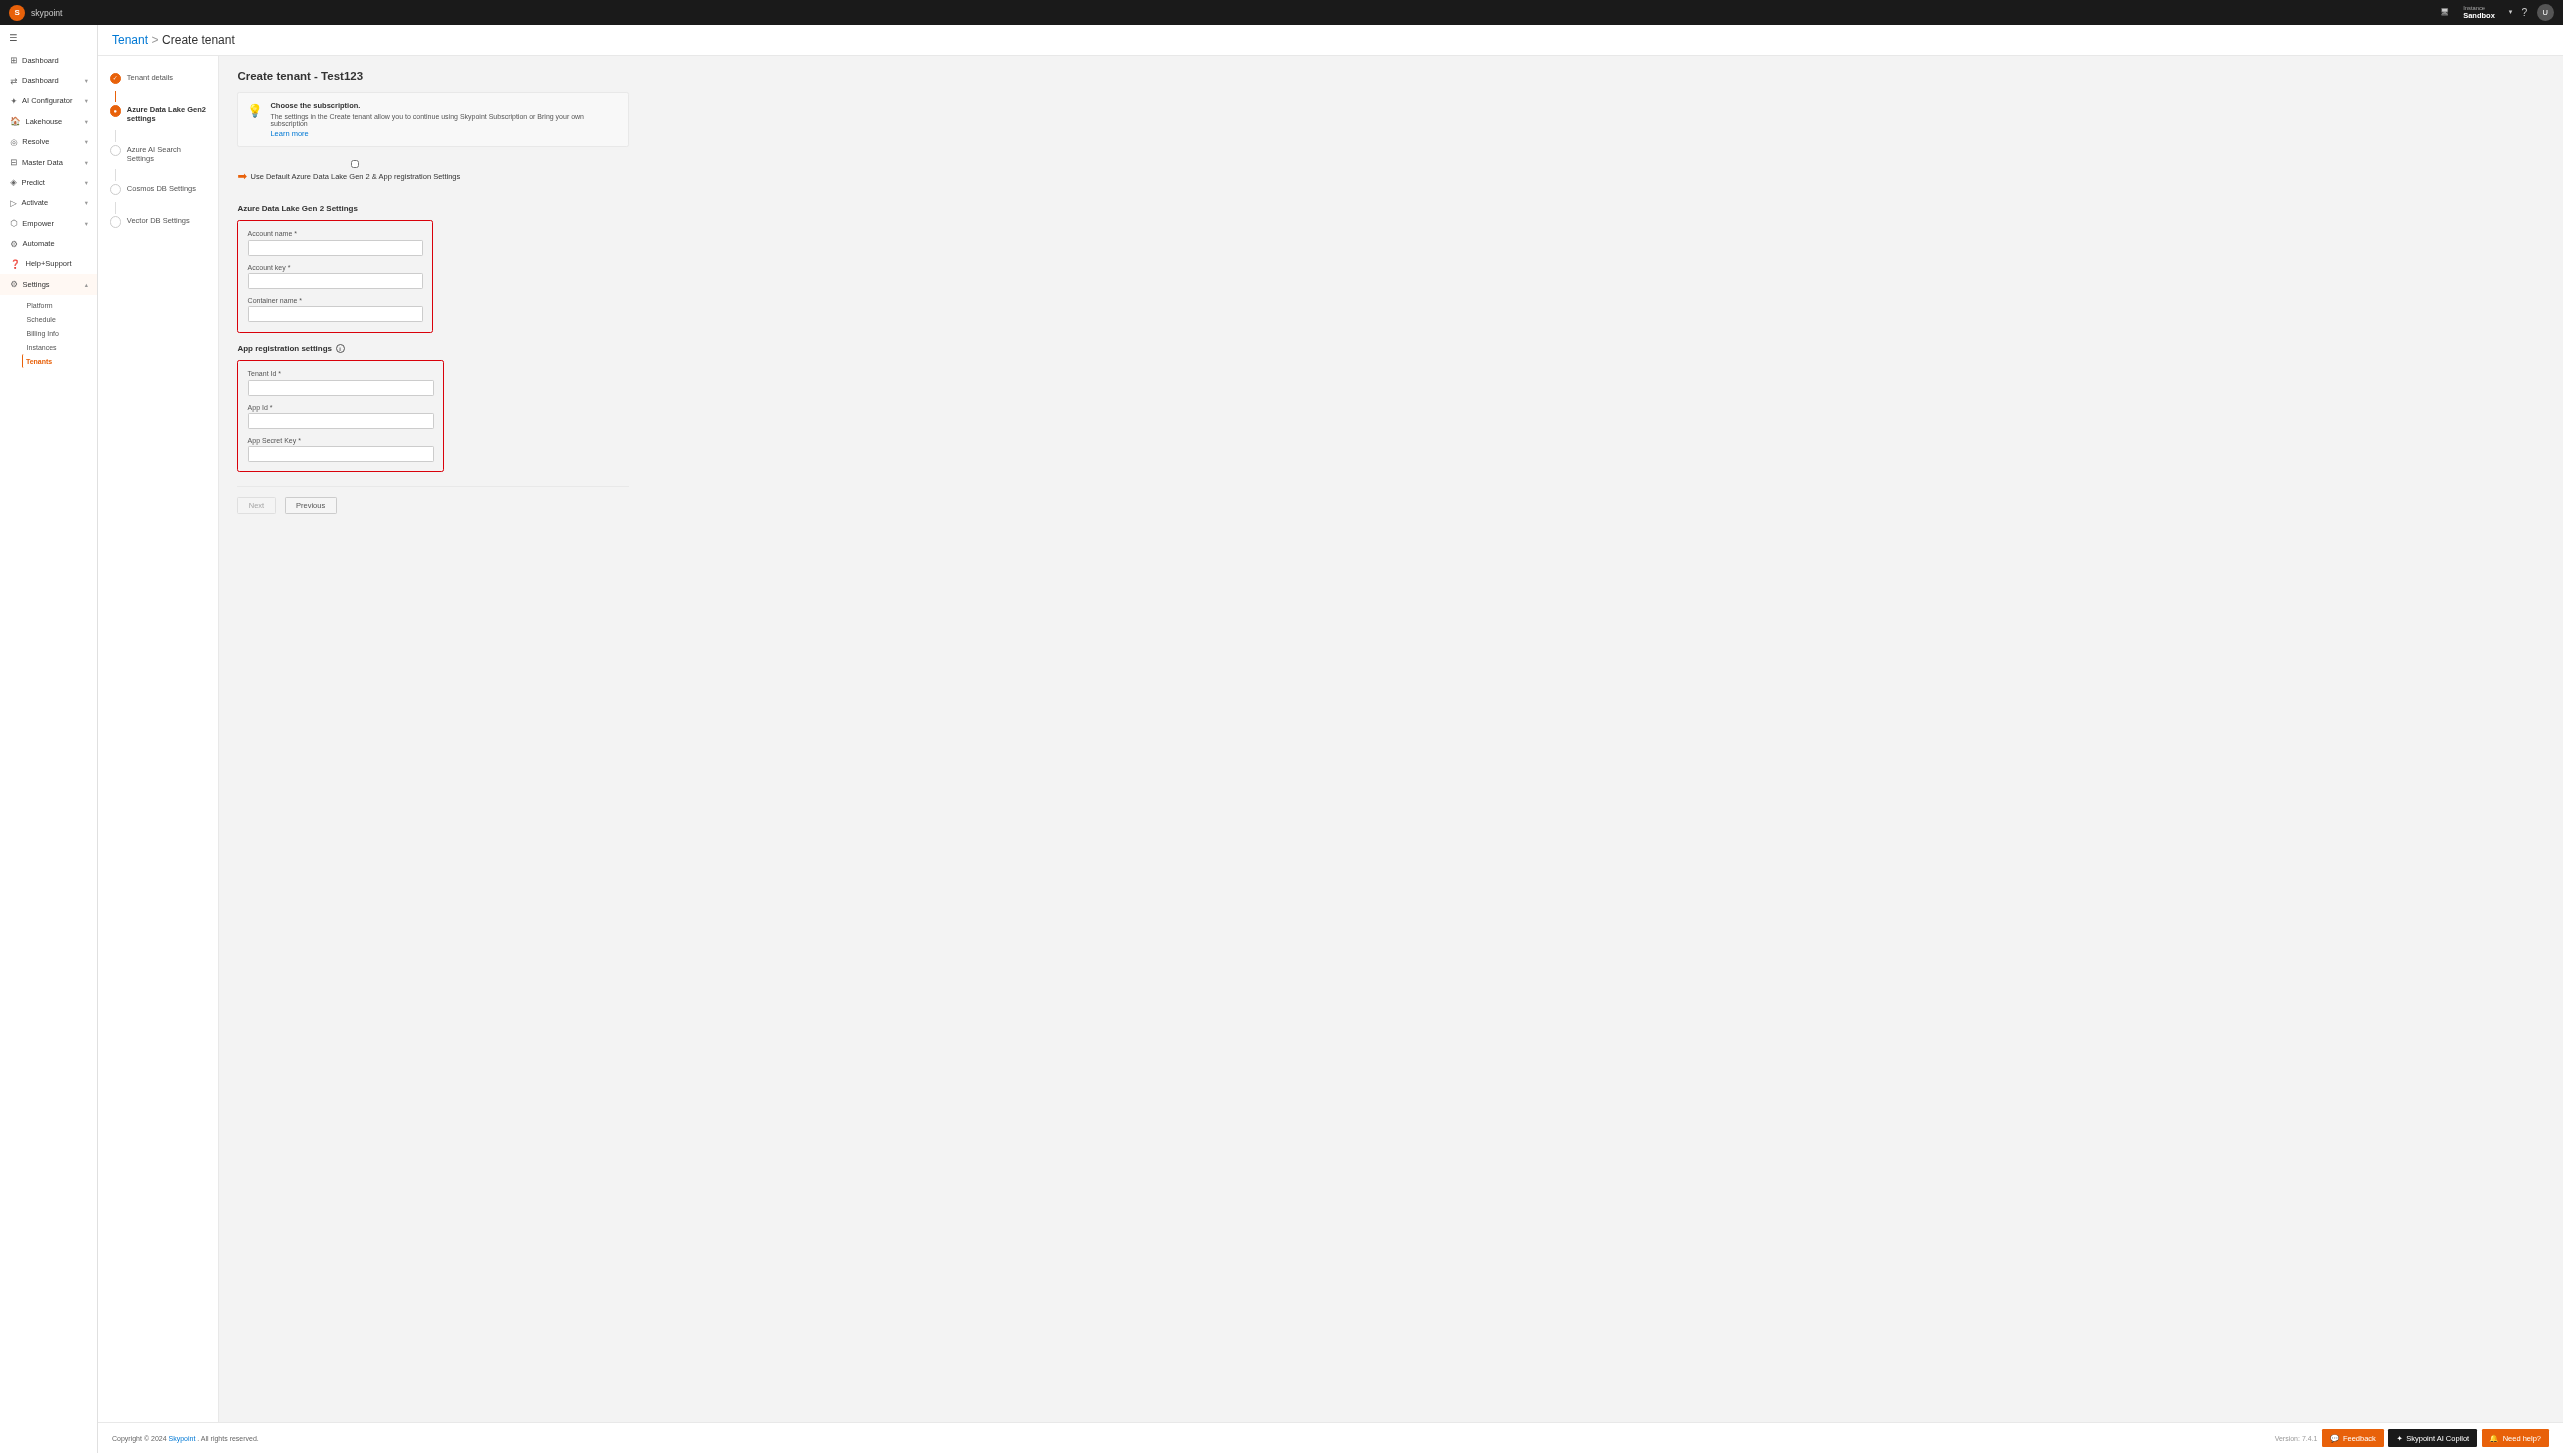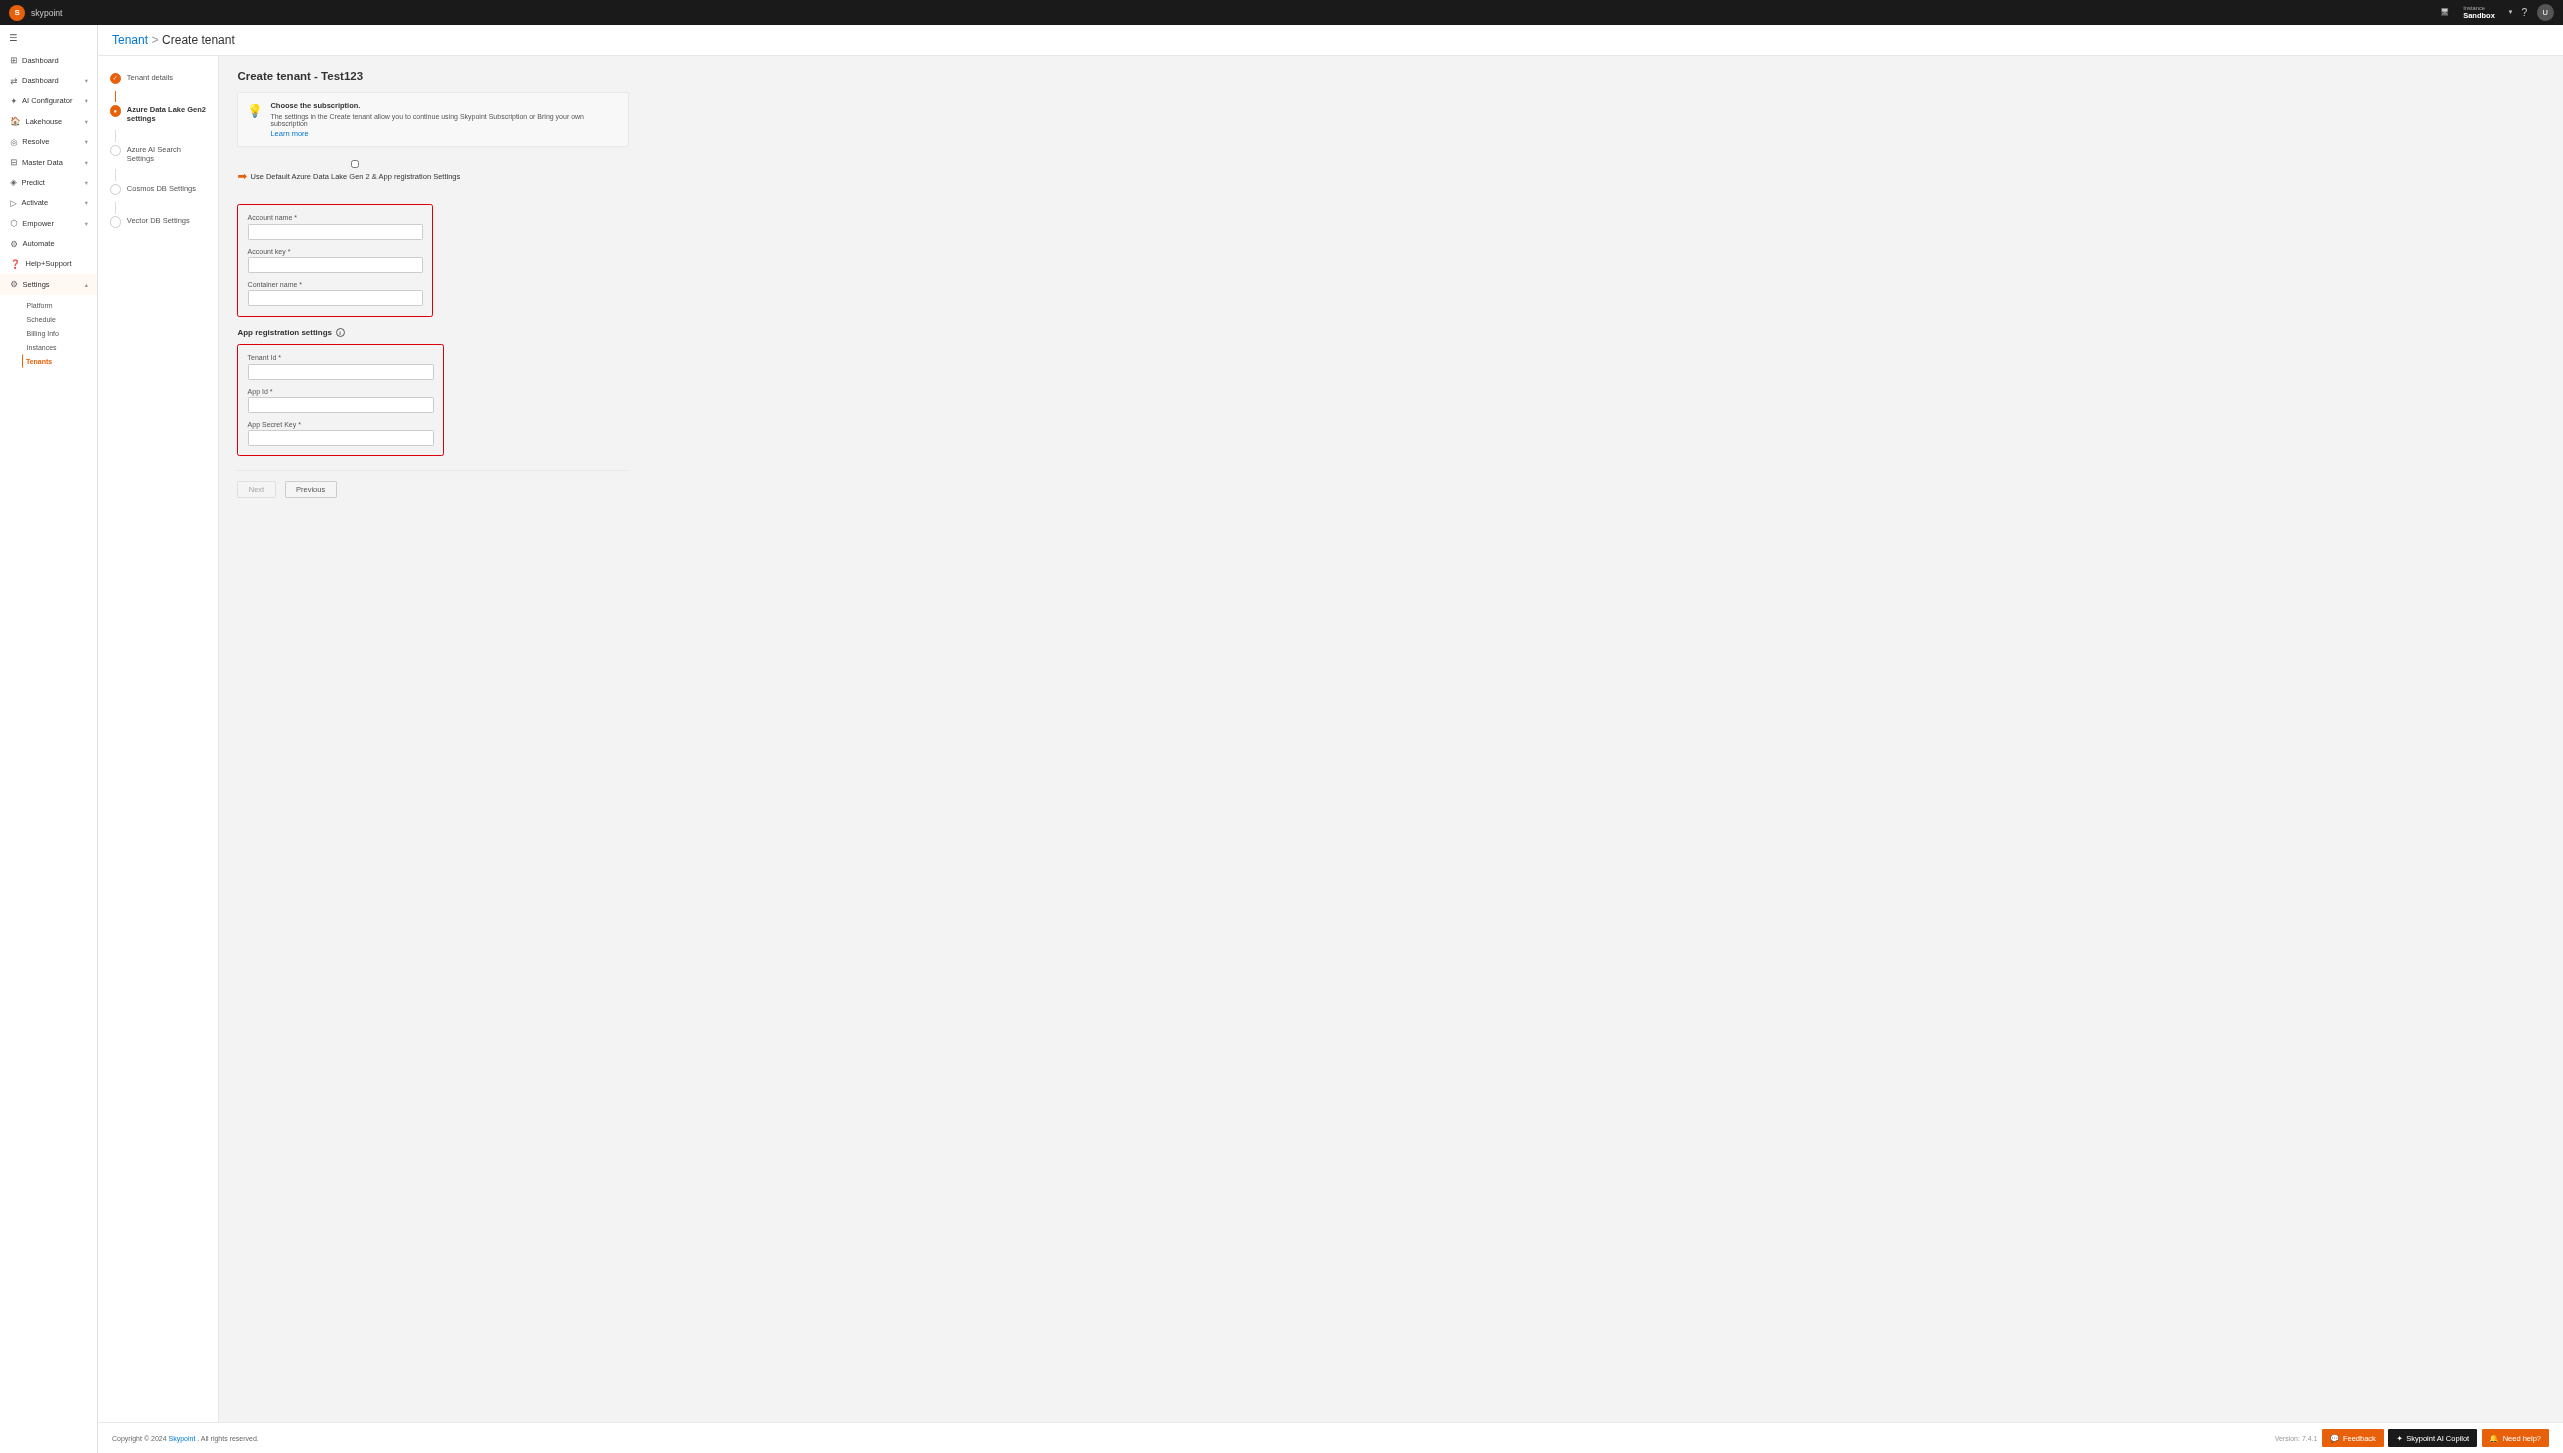--- a/index.html
+++ b/index.html
@@ -312,6 +312,7 @@
           </div>
         </div>
 
+        <div class="section-title">Azure Data Lake Gen 2 Settings</div>
 
         <div class="bordered-section">
           <div class="form-group">

